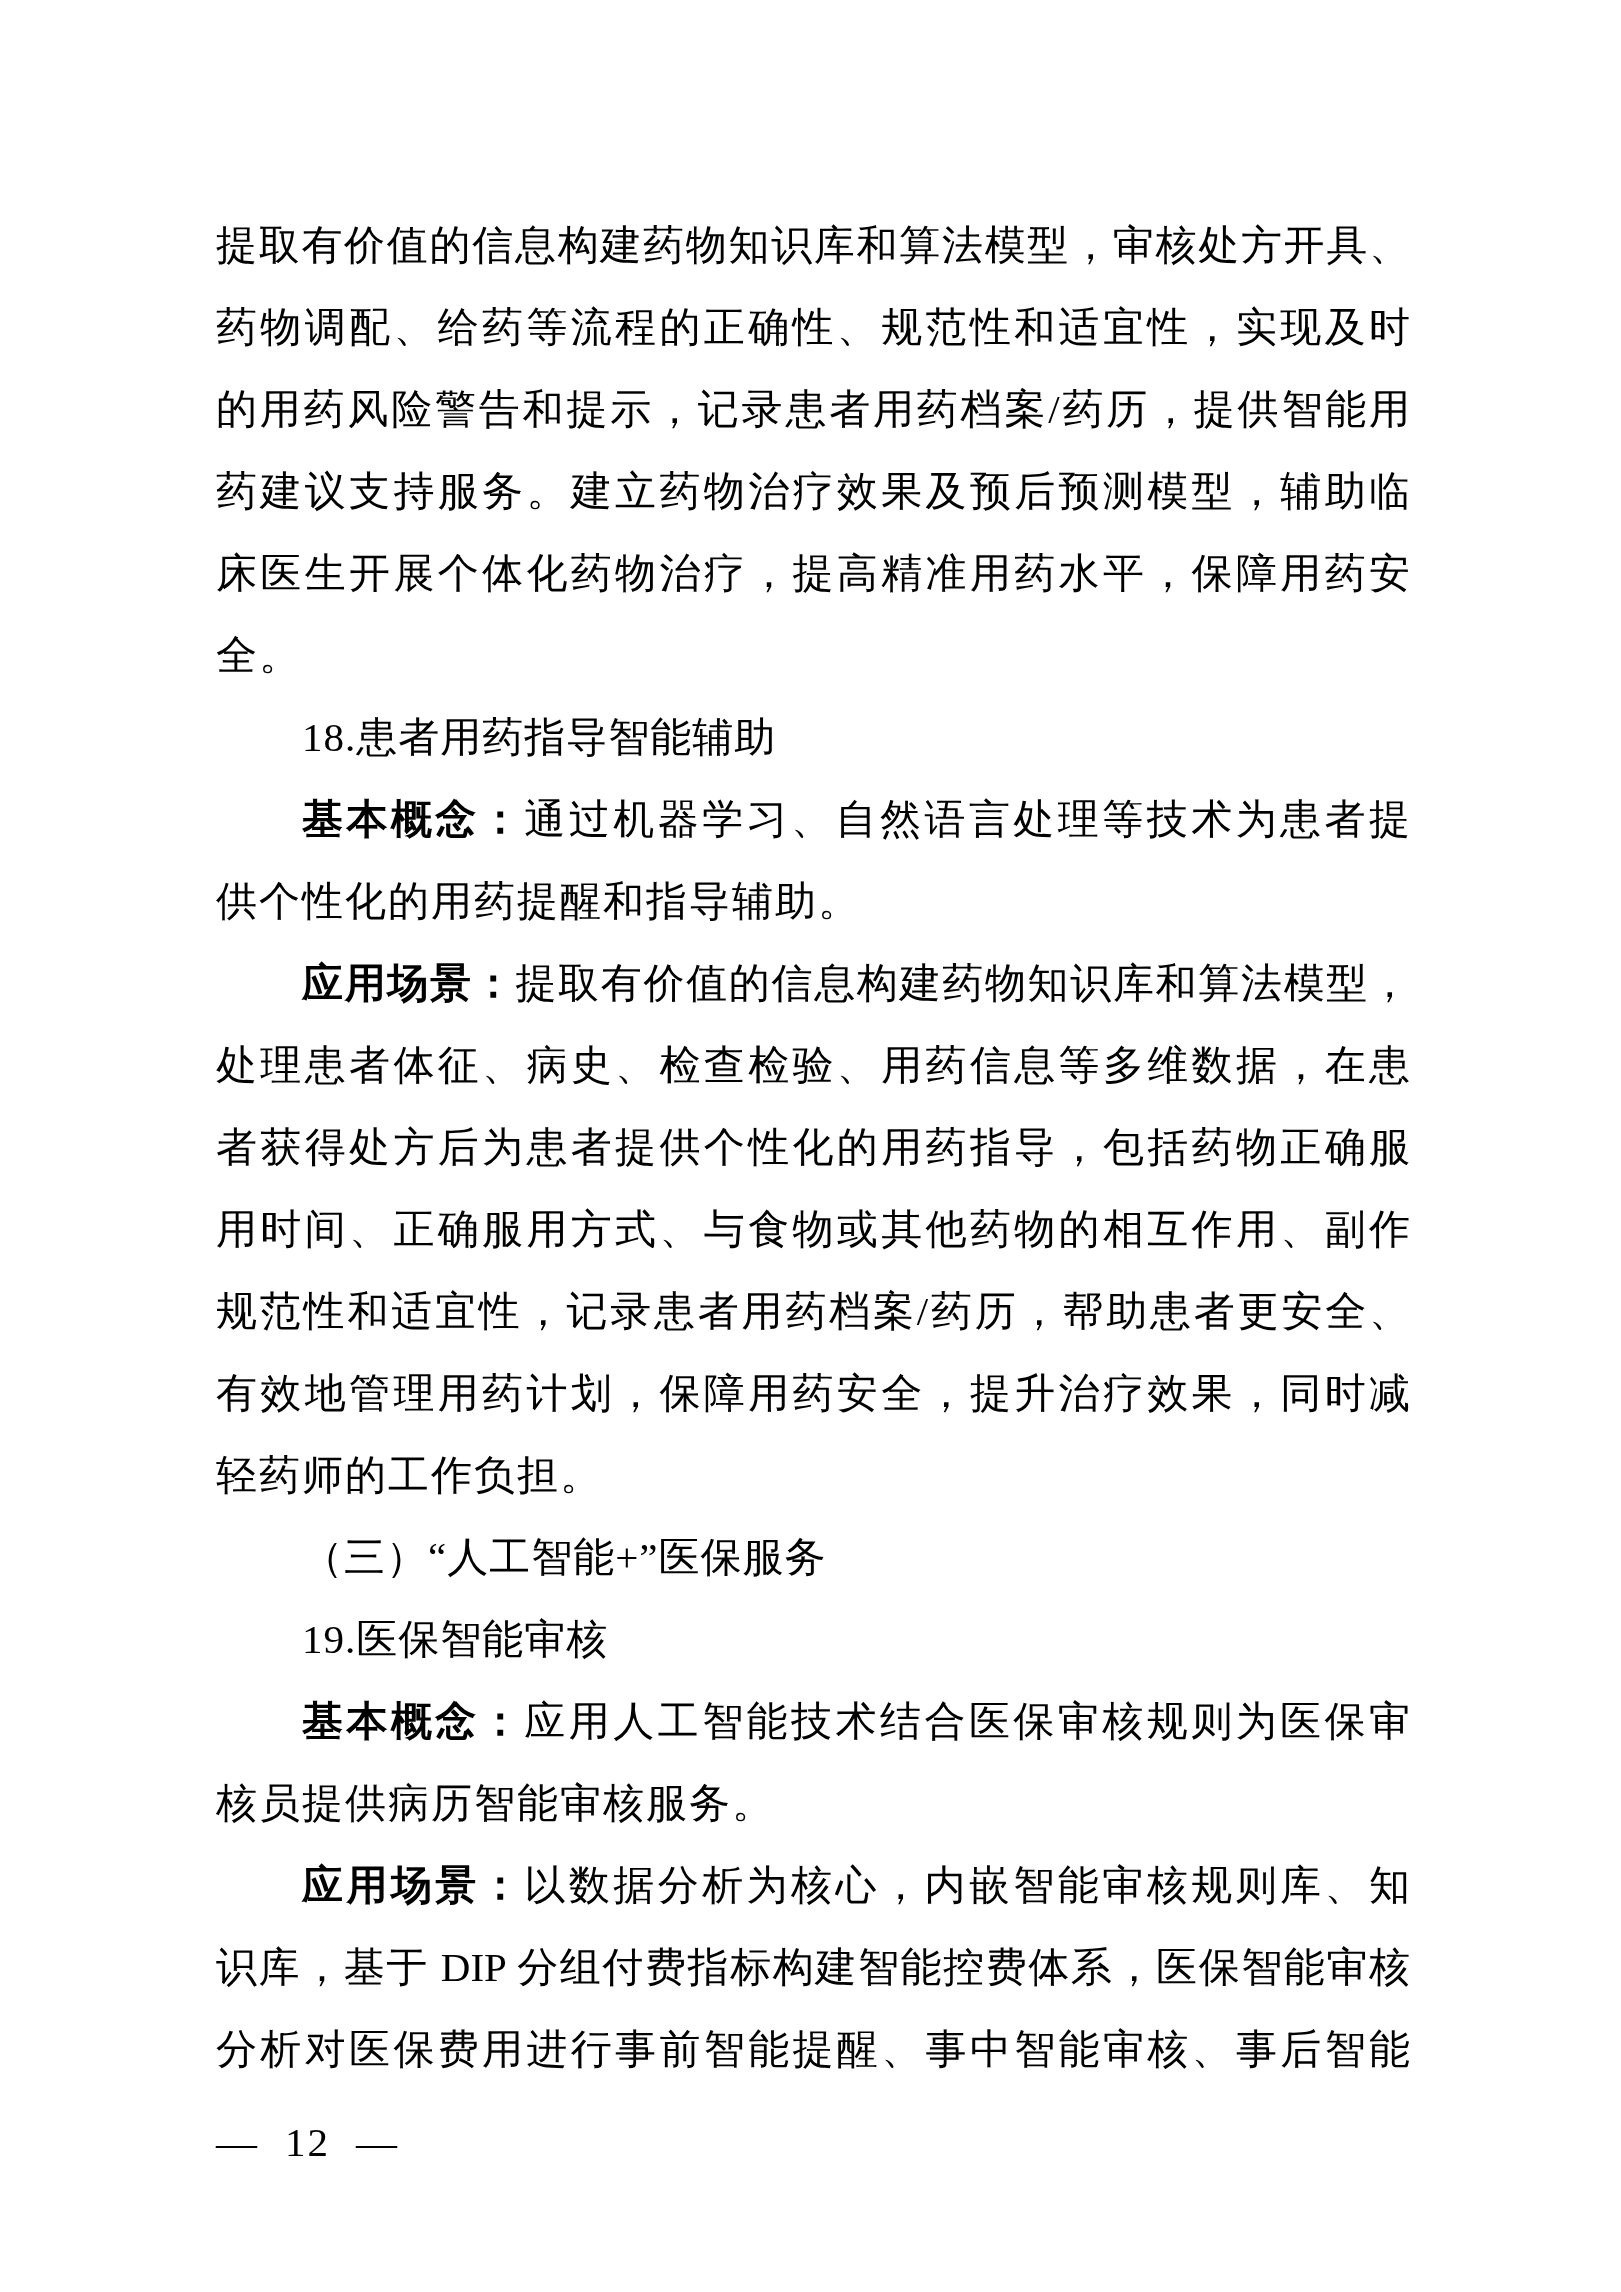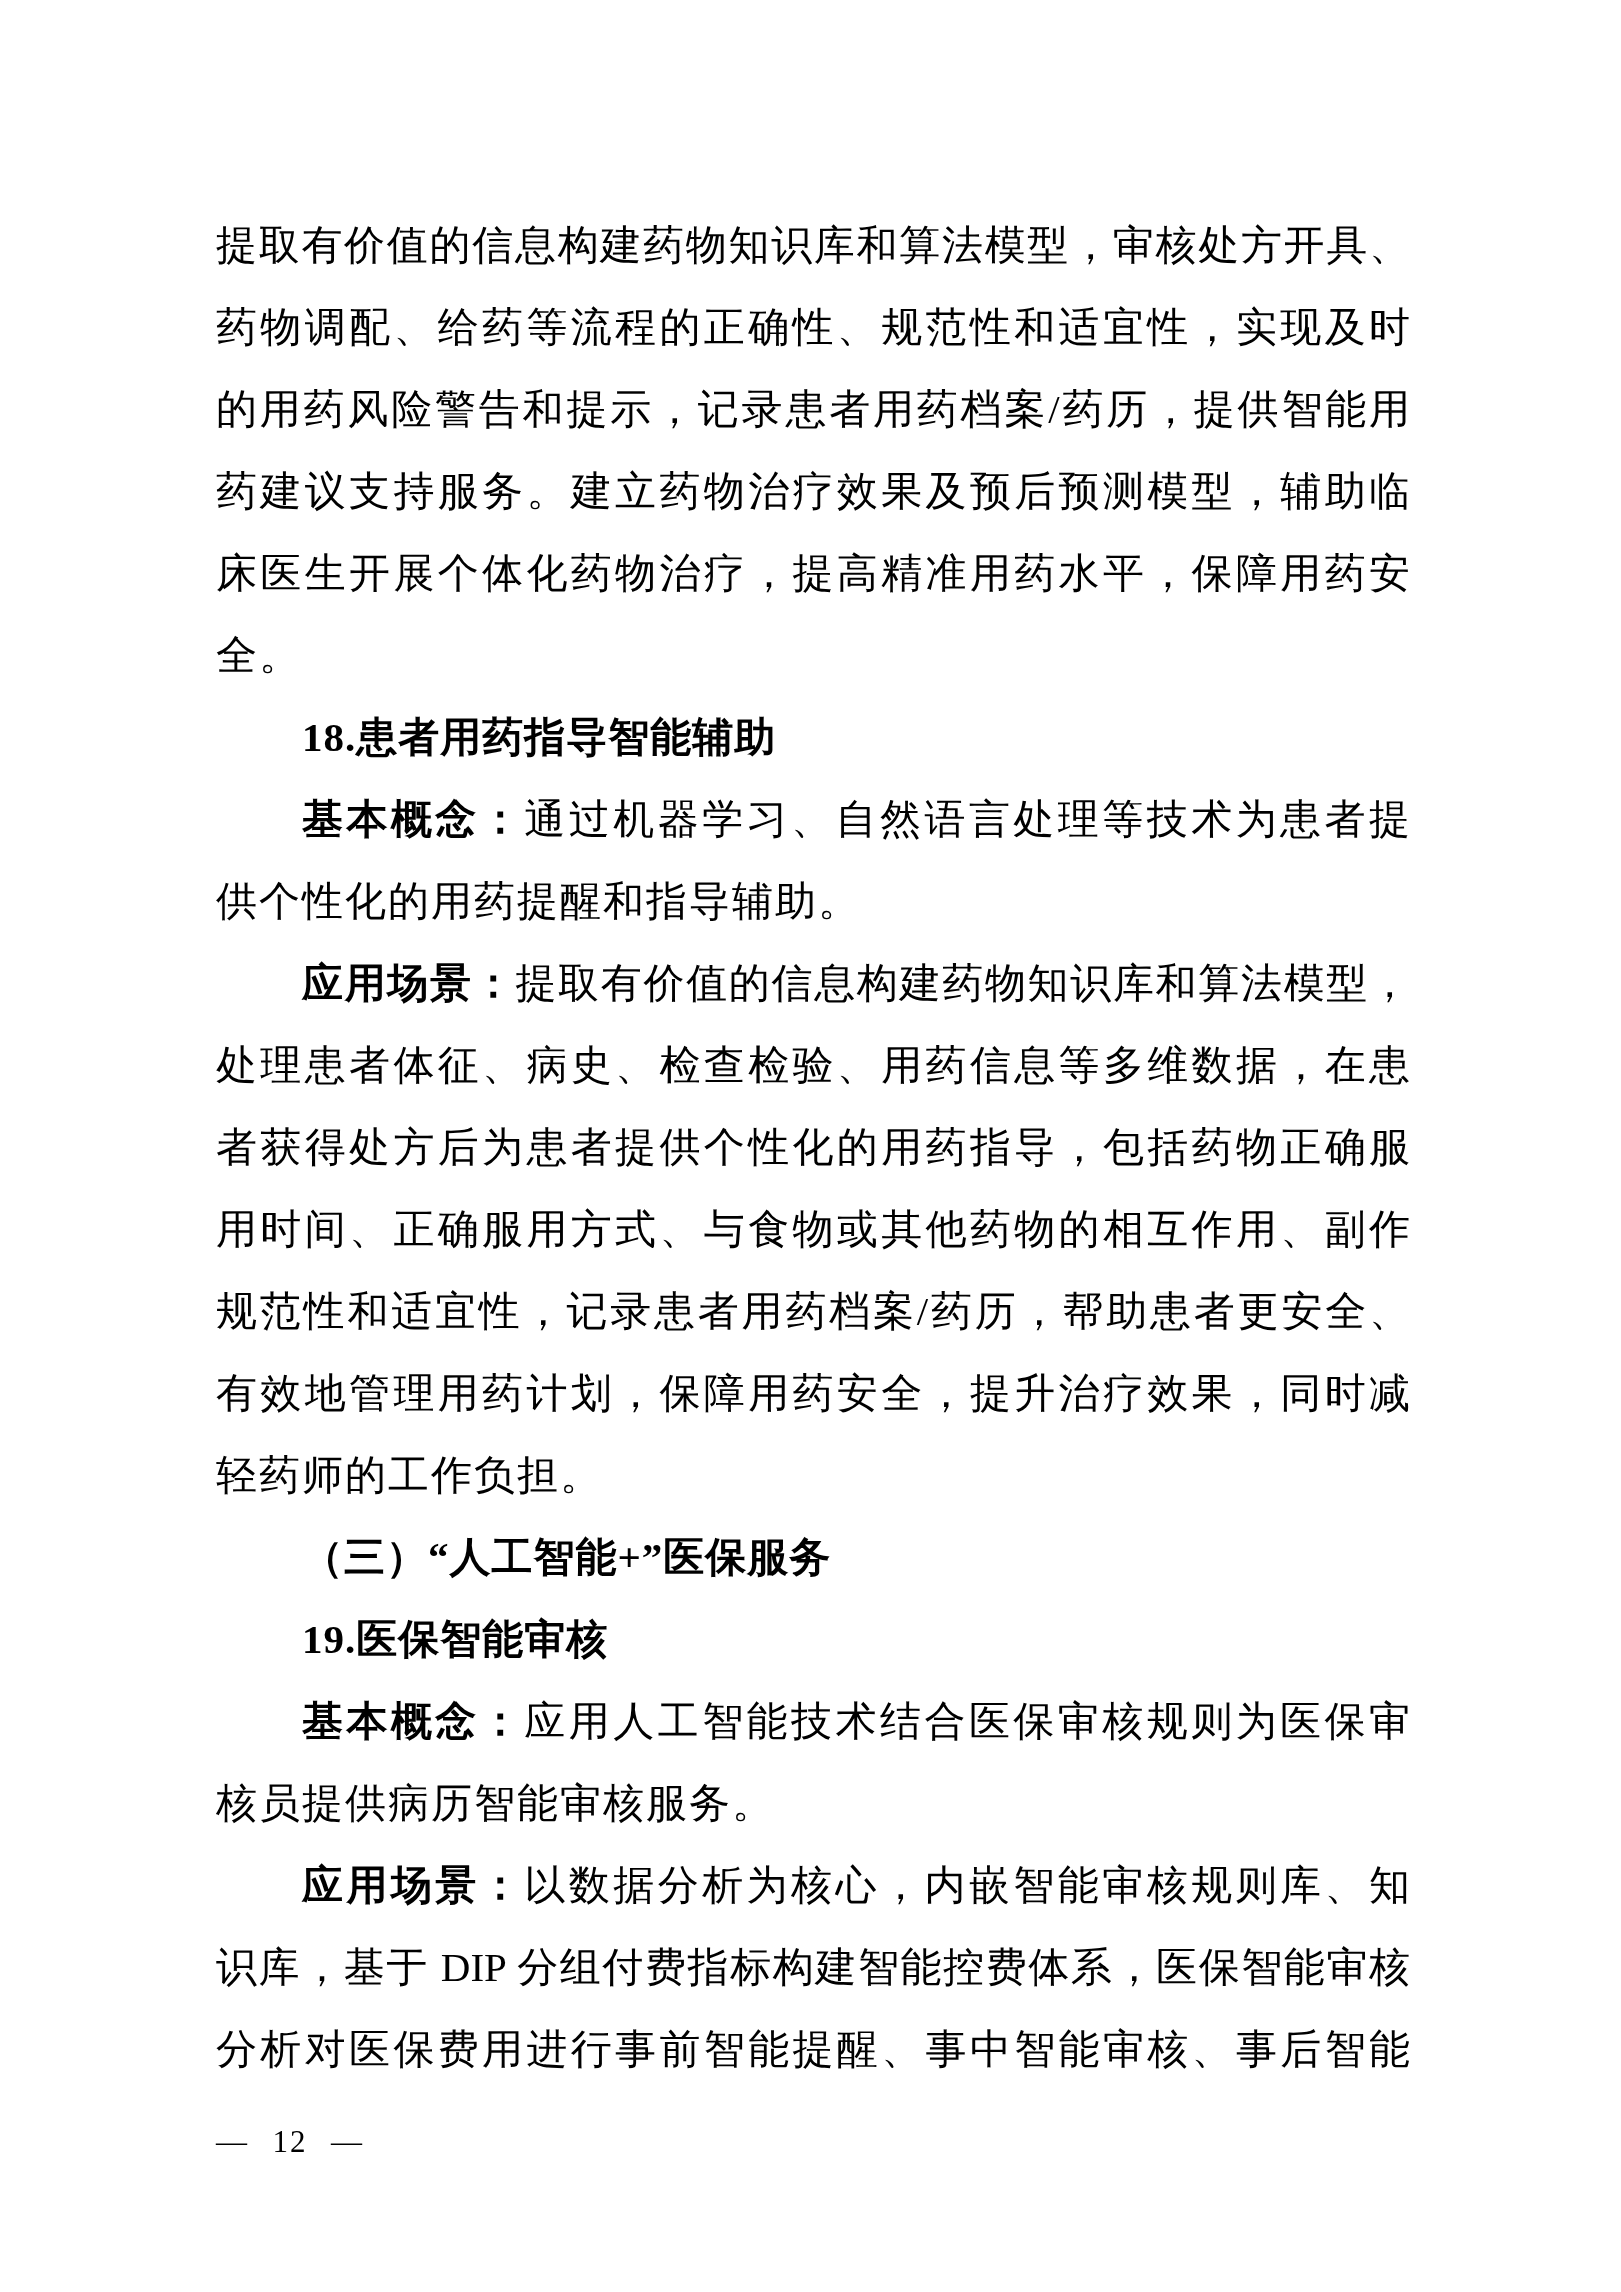--- a/index.html
+++ b/index.html
@@ -48,7 +48,7 @@
     text-indent: 86px;
   }
   .line.heading {
-    font-weight: bold;
+    font-weight: normal;
     letter-spacing: 1px;
   }
   .bold-label {

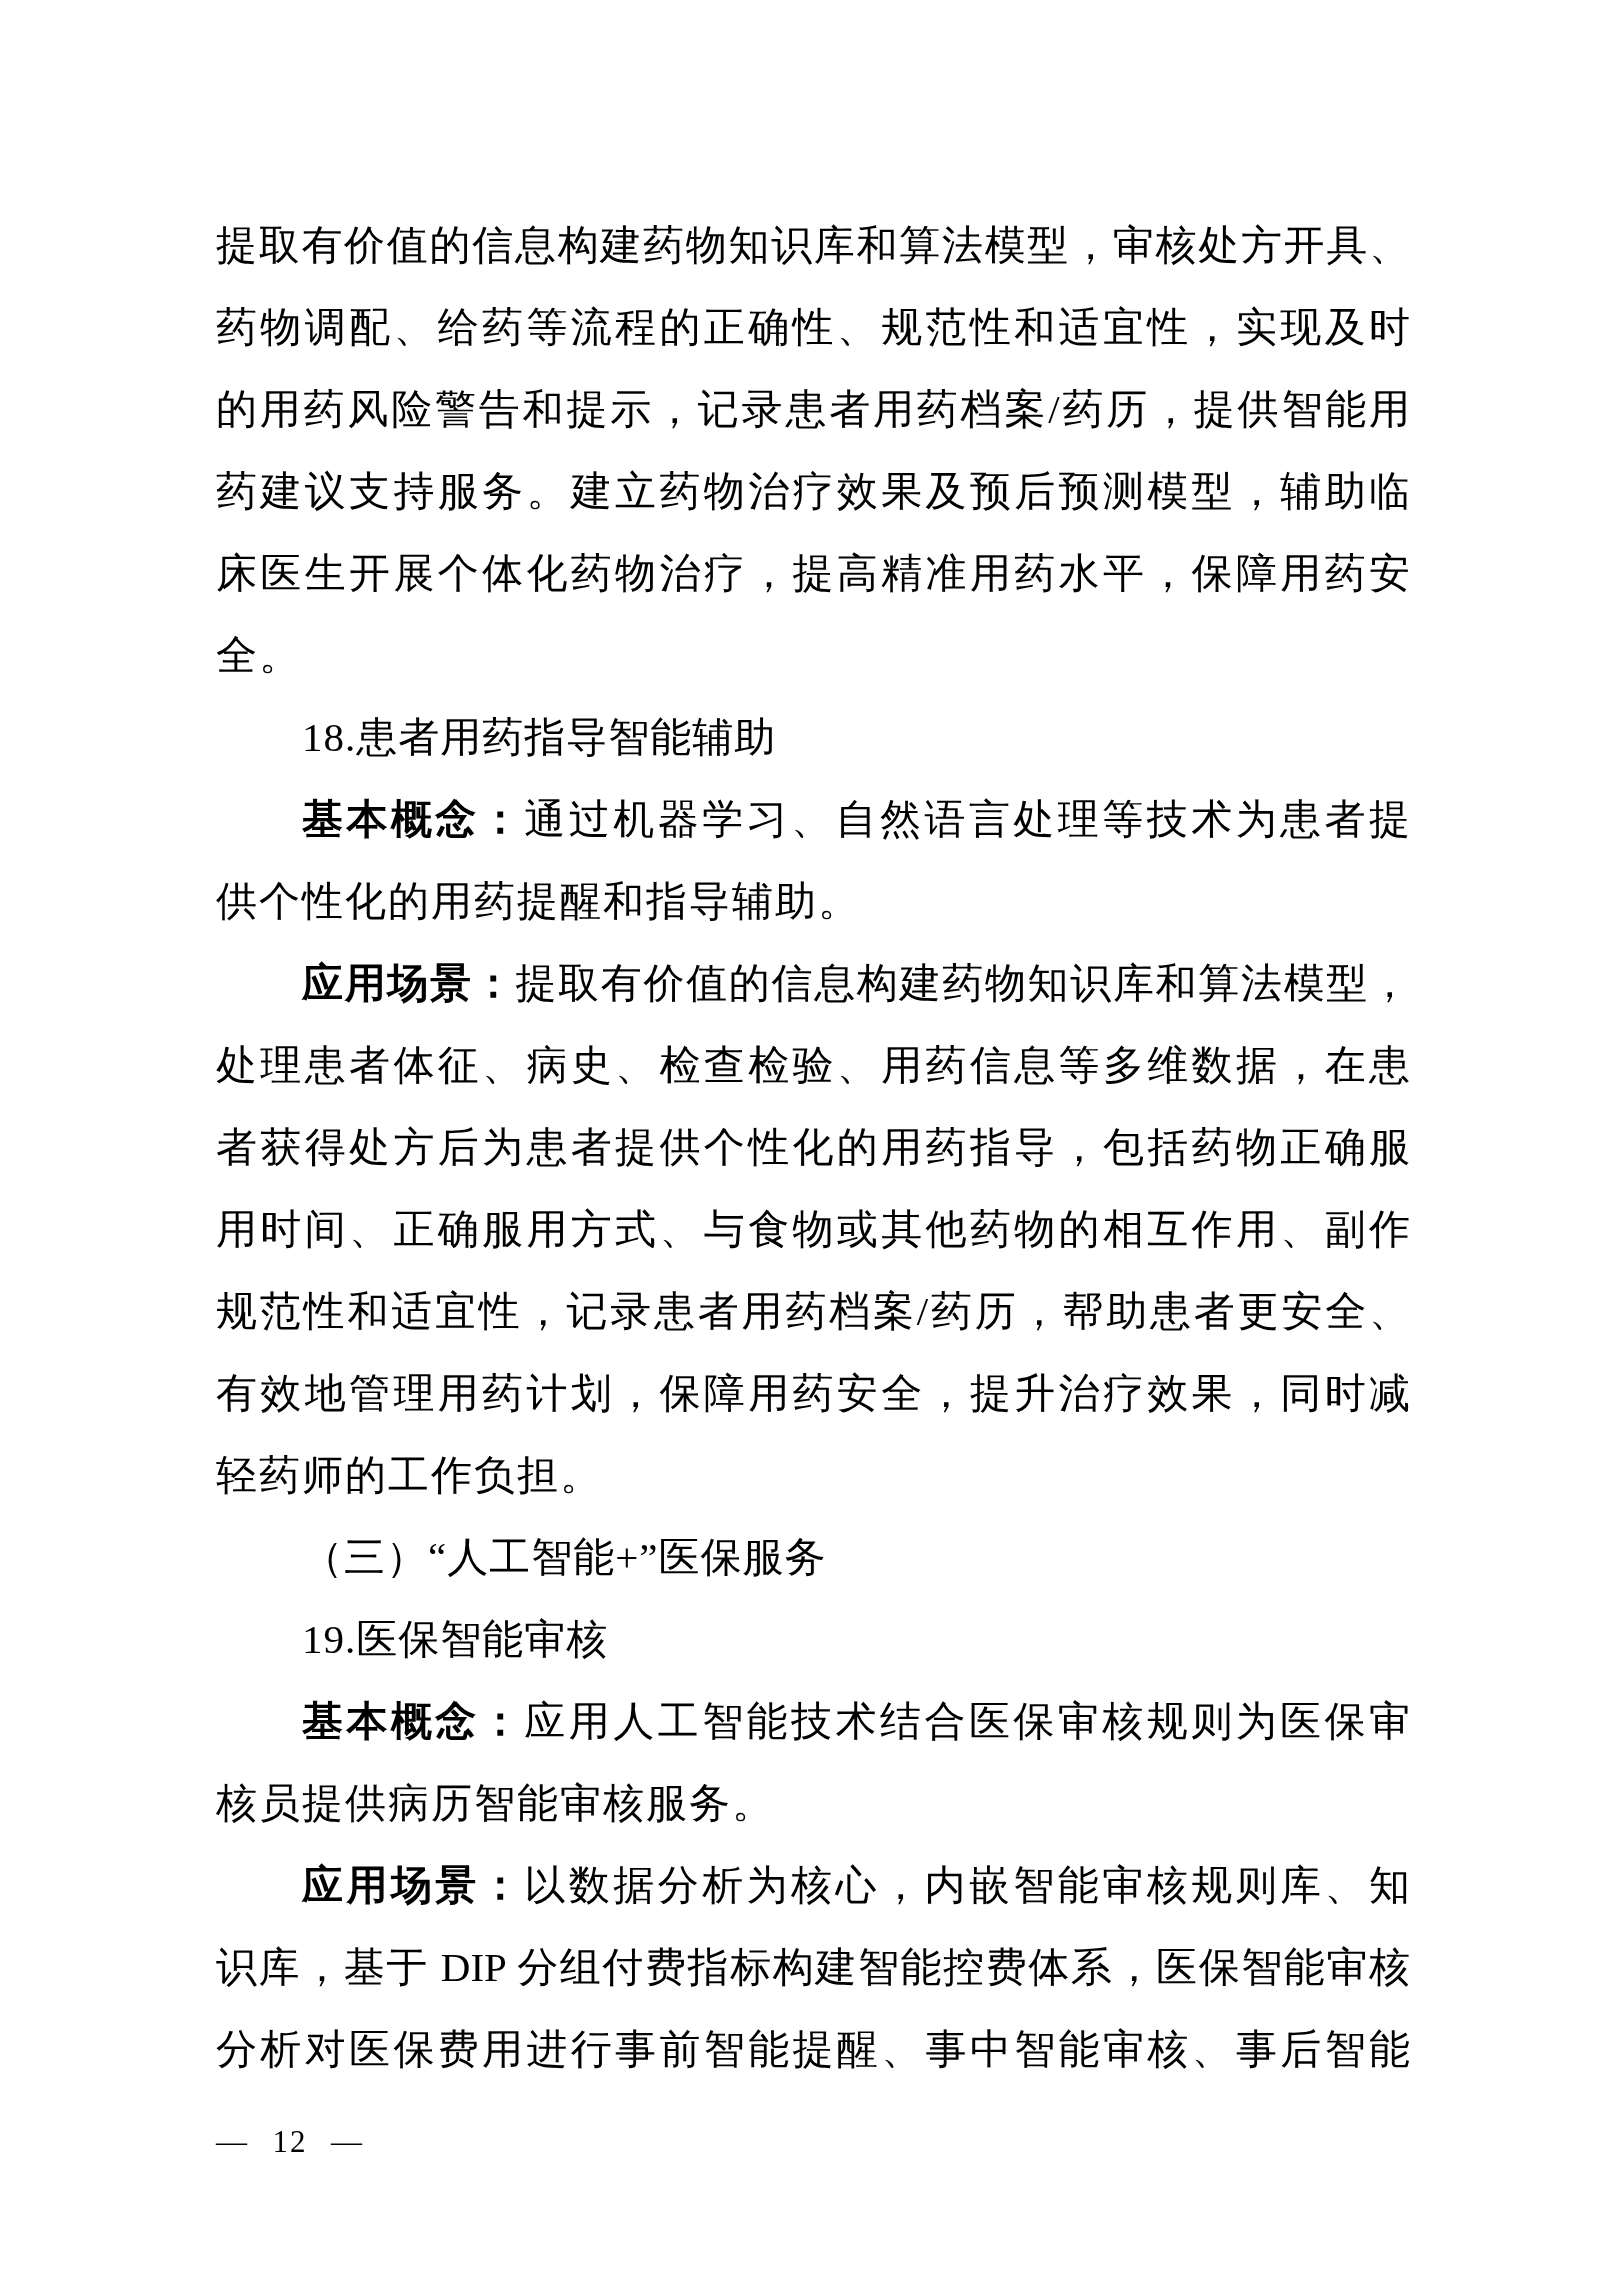--- a/index.html
+++ b/index.html
@@ -60,7 +60,7 @@
     top: 2101px;
     height: 82px;
     line-height: 82px;
-    font-size: 31px;
+    font-size: 41px;
     letter-spacing: 2px;
     word-spacing: 13.7px;
     color: #000000;

